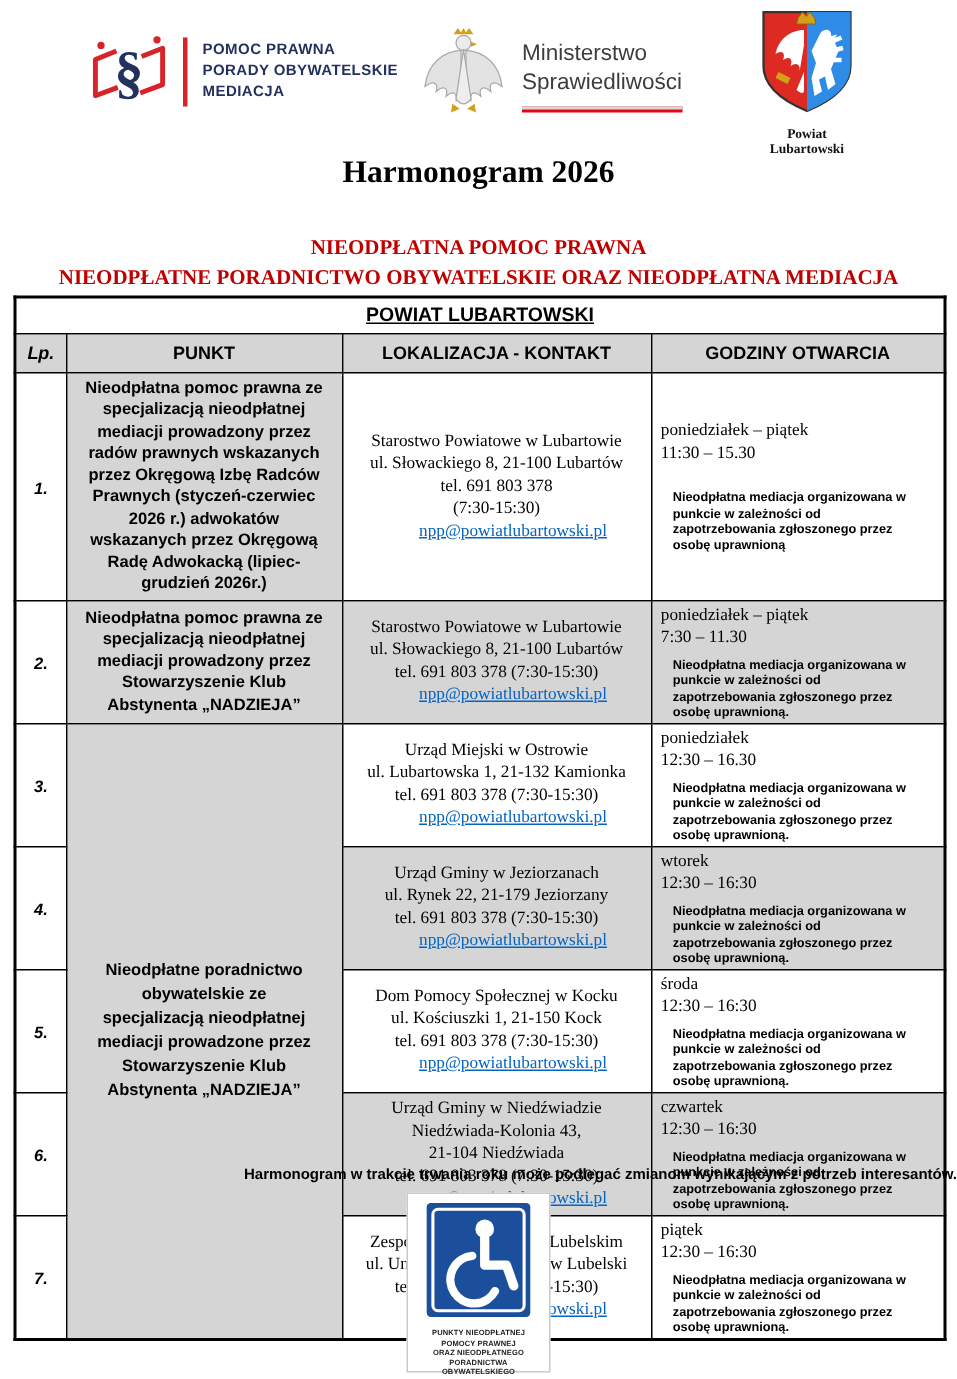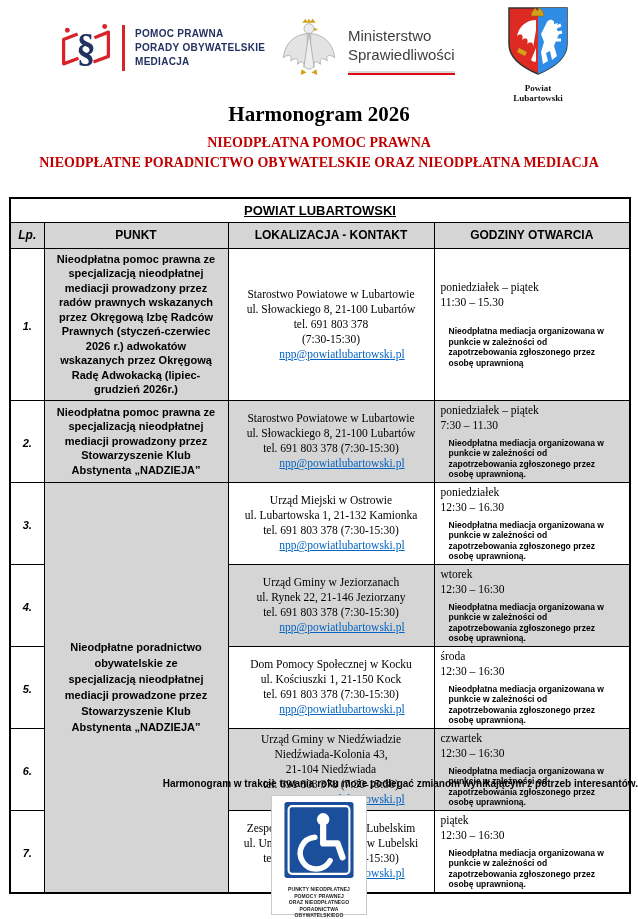--- a/index.html
+++ b/index.html
@@ -33,7 +33,7 @@
   
   .doc-title{position:absolute;top:102px;left:0;width:100%;text-align:center;
     font-family:"Liberation Serif",serif;font-weight:bold;font-size:21px;}
-  .doc-subtitle{position:absolute;top:133px;left:0;width:100%;text-align:center;
+  .doc-subtitle{position:absolute;top:156px;left:0;width:100%;text-align:center;
     font-family:"Liberation Serif",serif;font-weight:bold;font-size:14px;line-height:20px;color:var(--accent_red);}
   
   table.sched{position:absolute;top:197px;left:9px;width:620px;border-collapse:collapse;table-layout:fixed;}

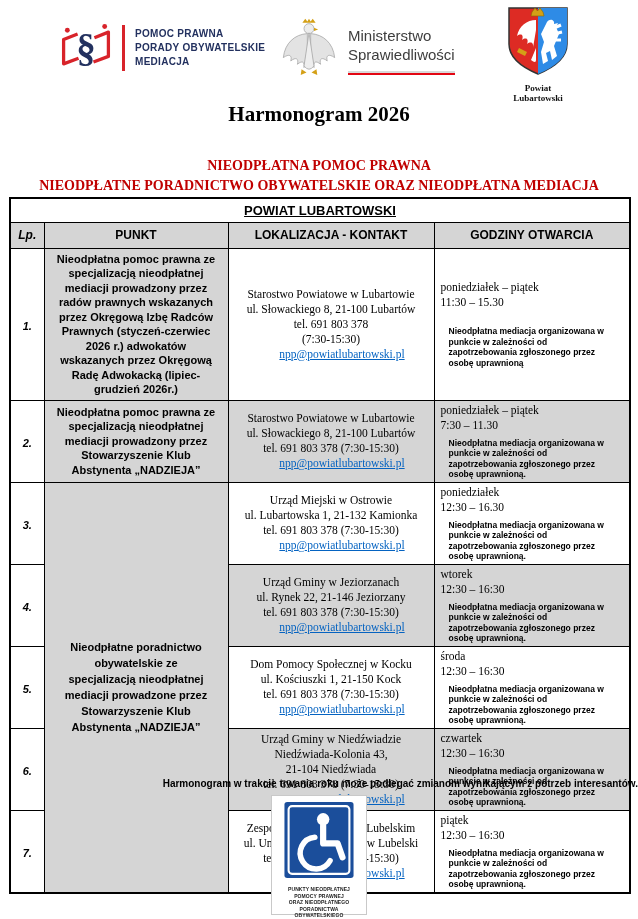--- a/index.html
+++ b/index.html
@@ -196,7 +196,7 @@
       <td class="lp">4.</td>
       <td class="loc gray">
         <div>Urząd Gminy w Jeziorzanach</div>
-        <div>ul. Rynek 22, 21-146 Jeziorzany</div>
+        <div>ul. Rynek 22, 21-179 Jeziorzany</div>
         <div>tel. 691 803 378 (7:30-15:30)</div>
         <a class="email">npp@powiatlubartowski.pl</a>
       </td>

